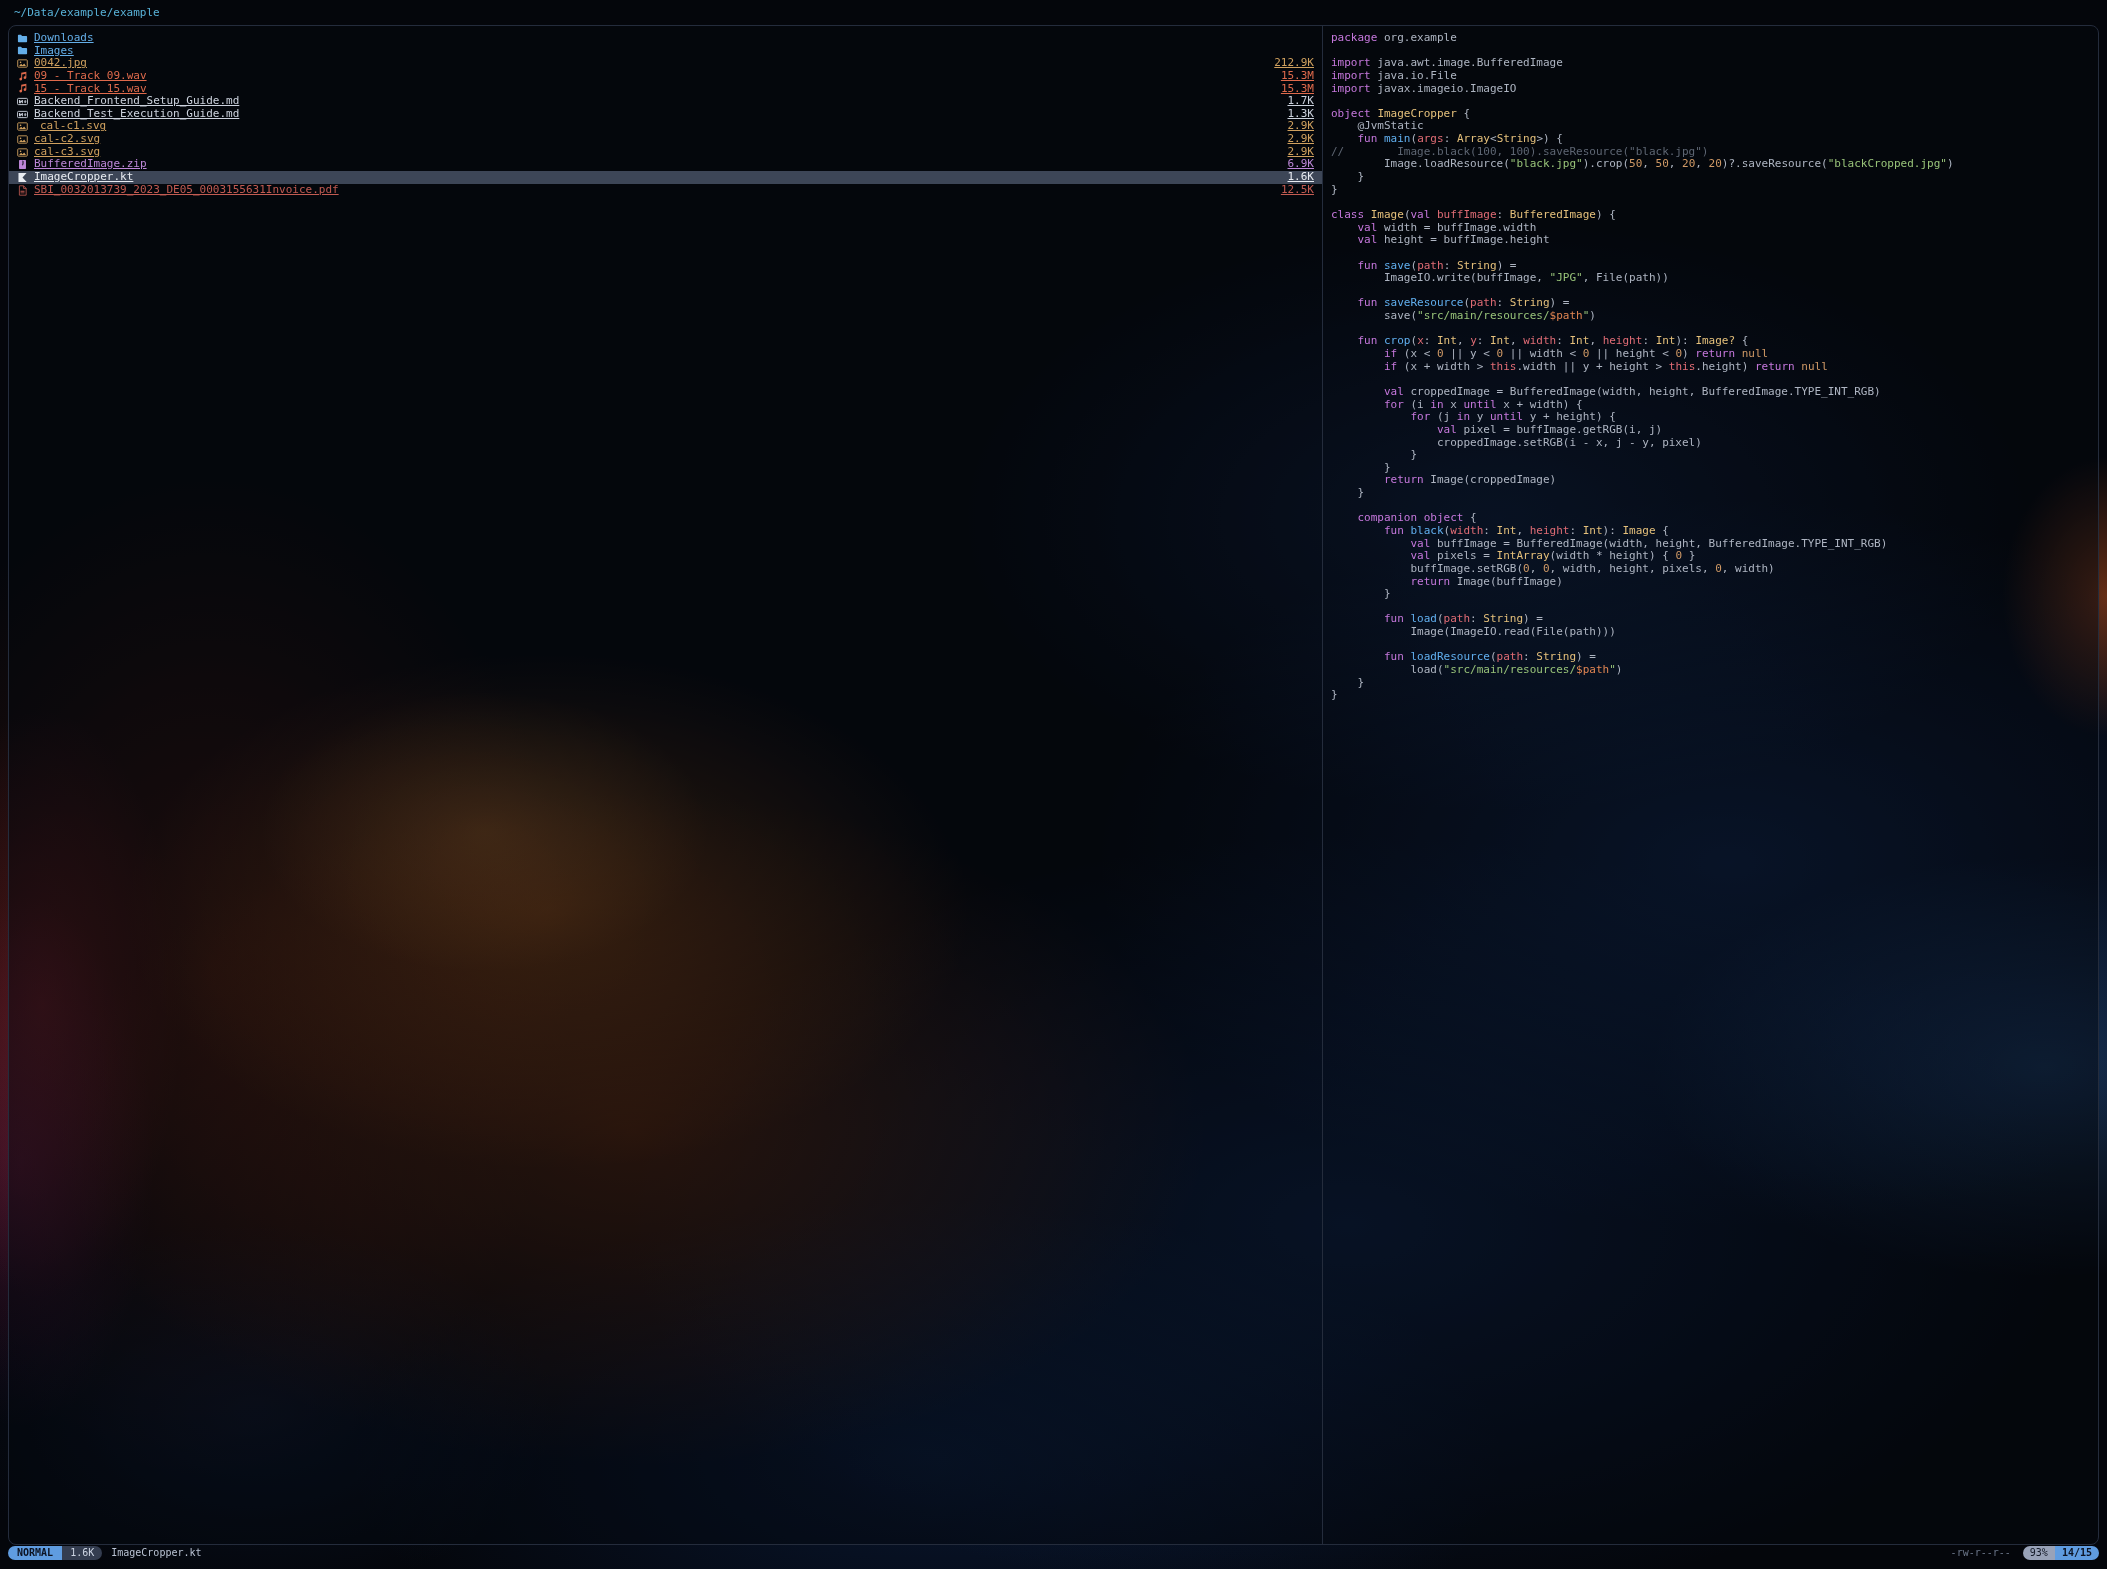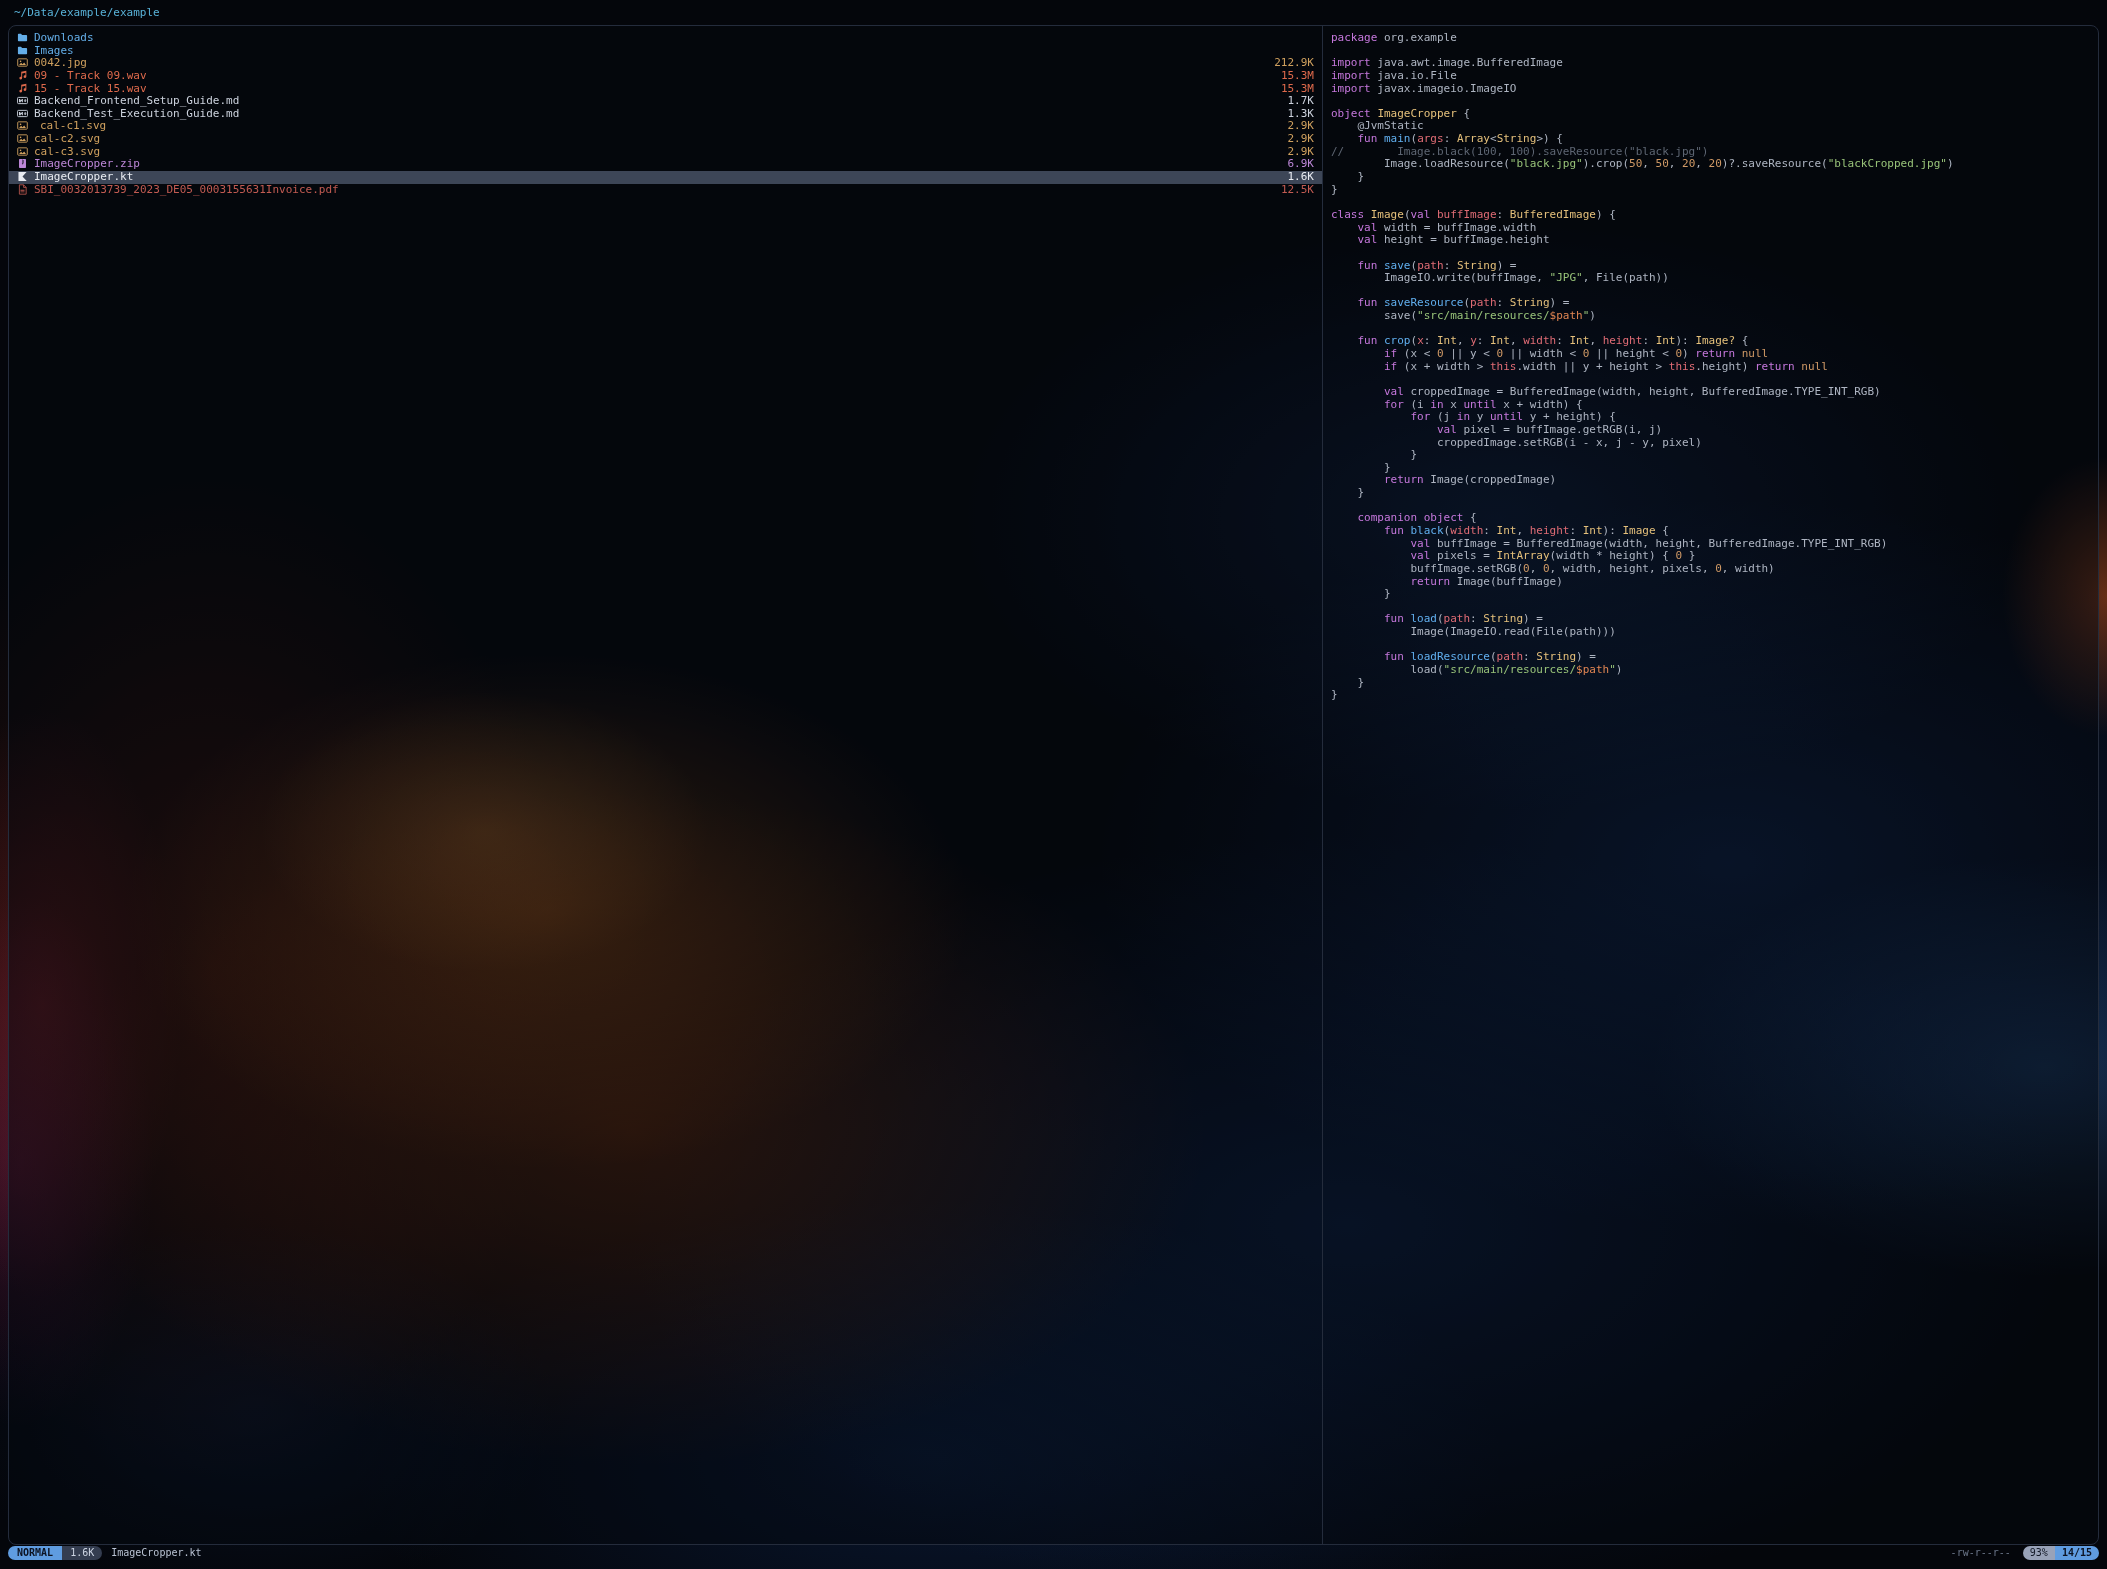--- a/index.html
+++ b/index.html
@@ -44,8 +44,8 @@
   .parent-item .icon { color:var(--directory,#64aee8); }
   .col.files { flex:1; border-right:1px solid var(--border,#242c3c); padding-top:6px; min-width:0; }
   .file-row {
-    display:flex; align-items:flex-start; gap:6px; height:12.65px; line-height:12.65px;
-    padding:0 8px; font-size:11px; white-space:pre; cursor:default;
+    display:flex; align-items:center; gap:6px; height:12.65px; line-height:12.65px;
+    padding:0 8px; font-size:11px; white-space:pre; cursor:default;text-decoration:underline;
   }
   .file-row .fname { flex:1; overflow:hidden; white-space:pre; }
   .file-row .fsize { margin-left:8px; }

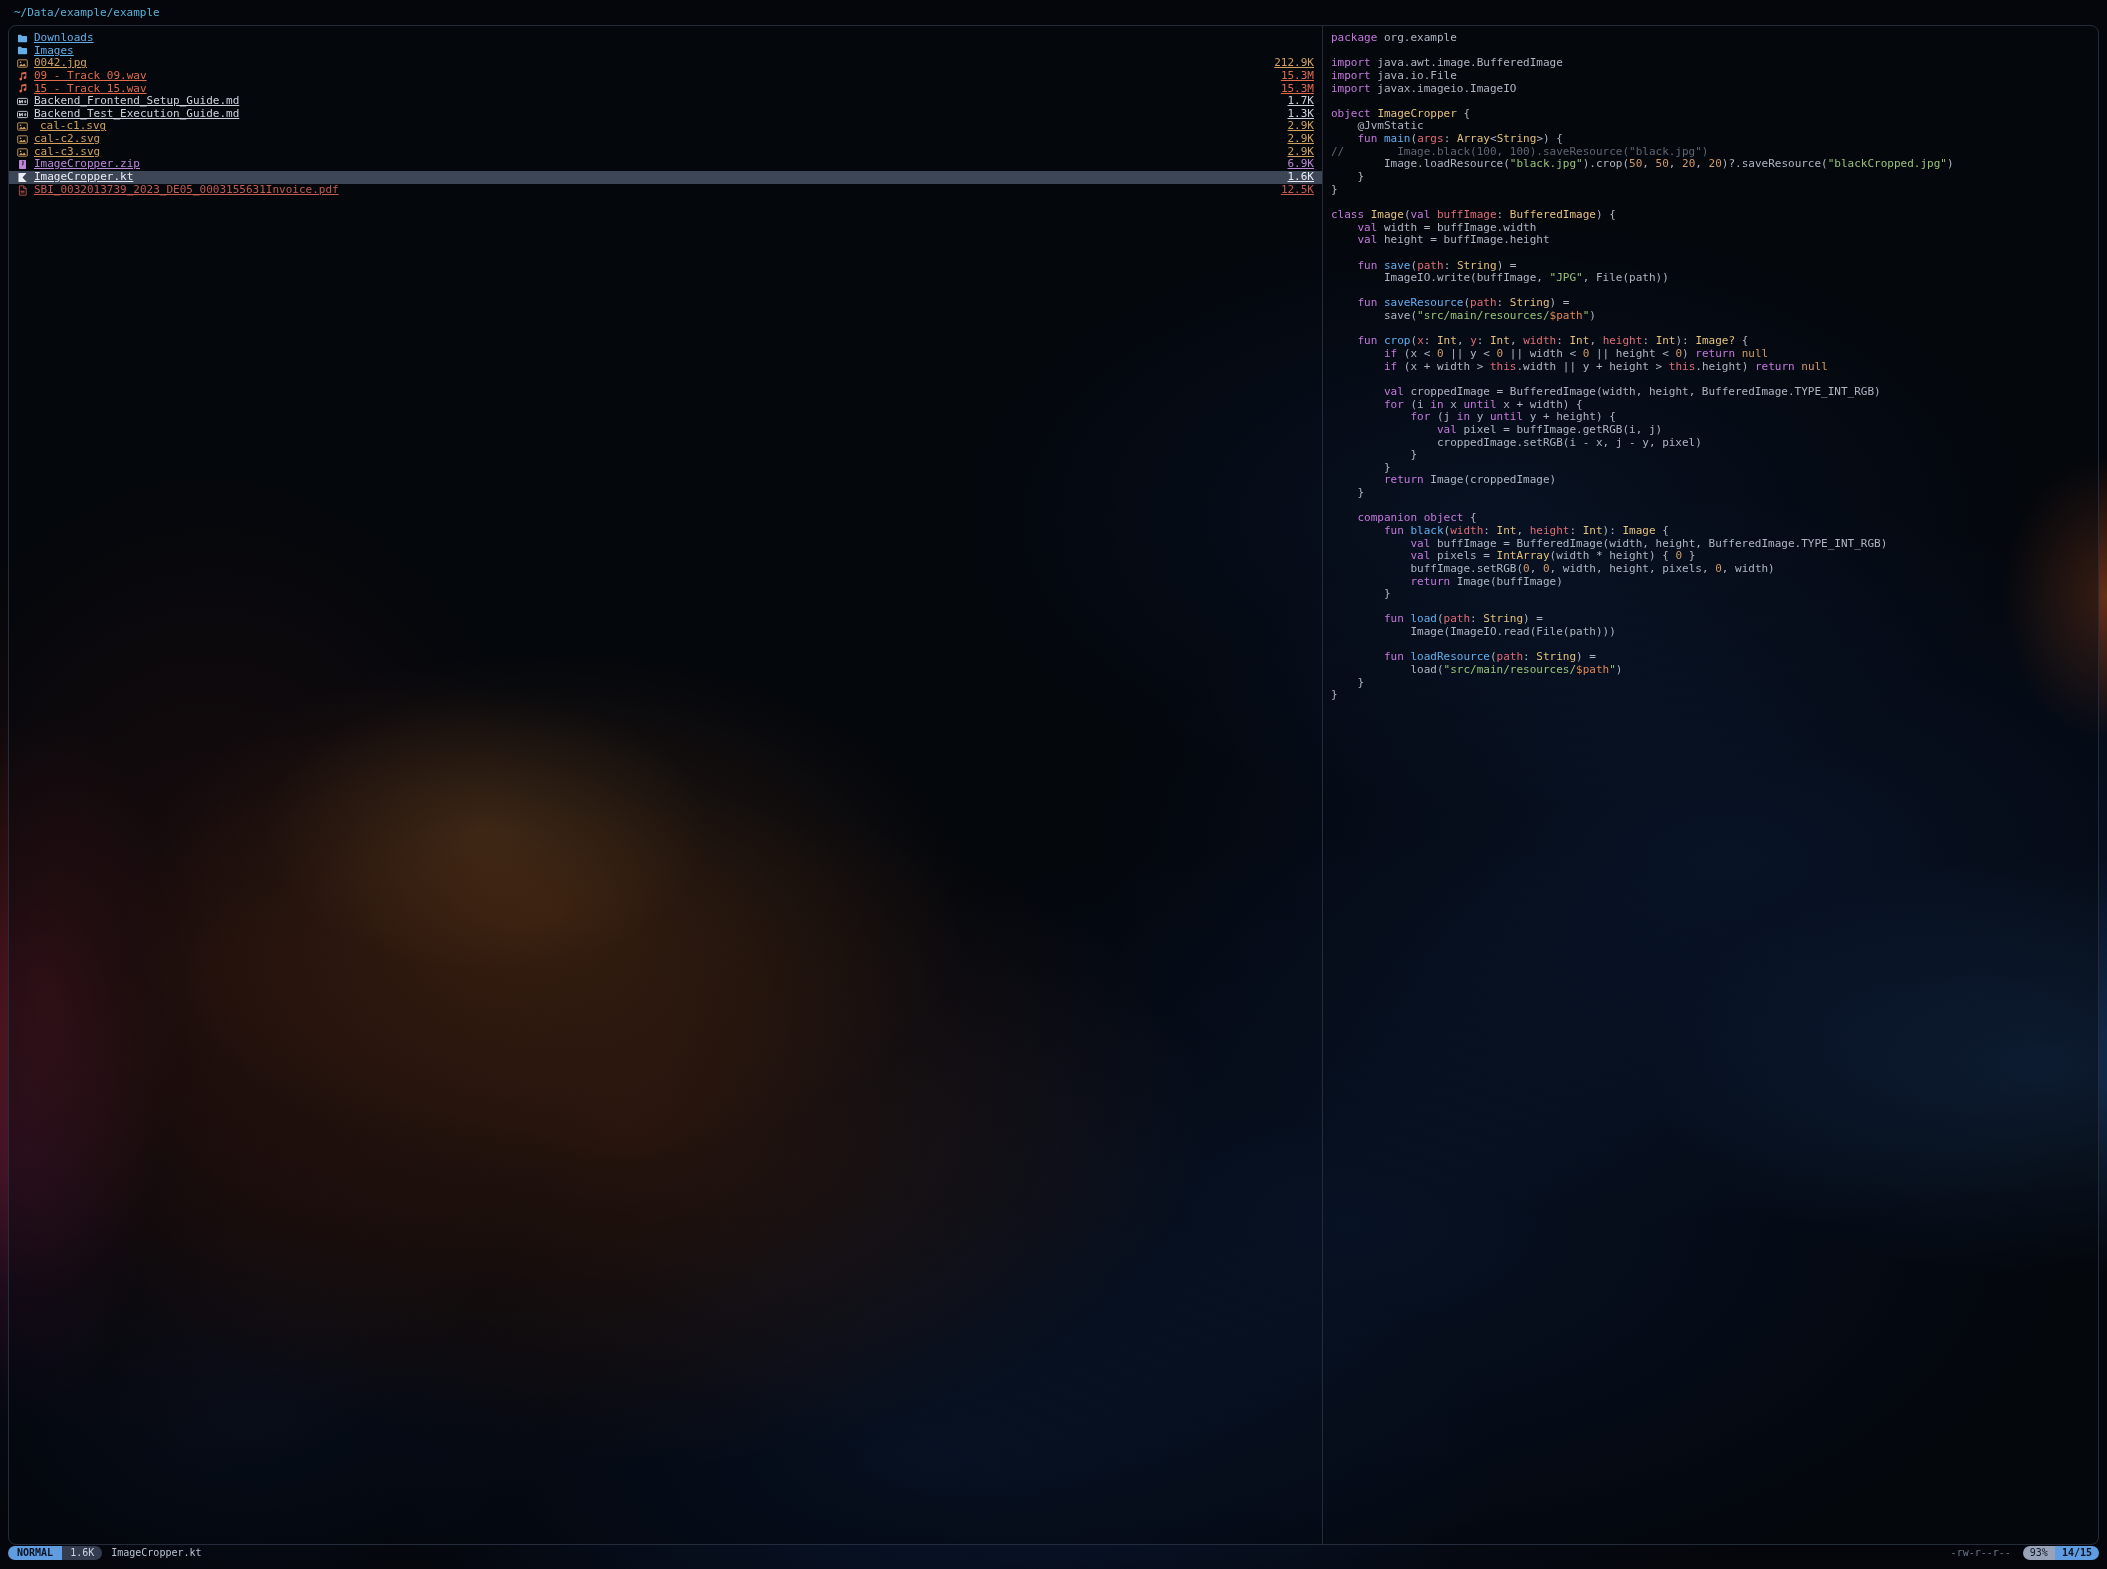--- a/index.html
+++ b/index.html
@@ -133,7 +133,7 @@
           <div class="file-row" style="color: rgb(189, 135, 216);"><span class="icon"><svg viewBox="0 0 12 12">
                 <rect x="2.2" y="1.2" width="7.6" height="9.6" rx="0.8"></rect>
                 <path d="M5.4 1.8h1.1v1H5.4zM6.5 2.8h1.1v1H6.5zM5.4 3.8h1.1v1H5.4zM6.5 4.8h1.1v1H6.5zM5.4 5.8h1.1v1H5.4z" fill="#0a0d14"></path>
-              </svg></span><span class="fname">ImageCropper.zip</span><span class="fsize">6.9K</span></div>
+              </svg></span><span class="fname">BufferedImage.zip</span><span class="fsize">6.9K</span></div>
           <div class="file-row selected"><span class="icon"><svg viewBox="0 0 12 12">
                 <path d="M1.6 1.2h8.8L6 5.9l4.6 4.9H1.6z"></path>
               </svg></span><span class="fname">ImageCropper.kt</span><span class="fsize">1.6K</span></div>

